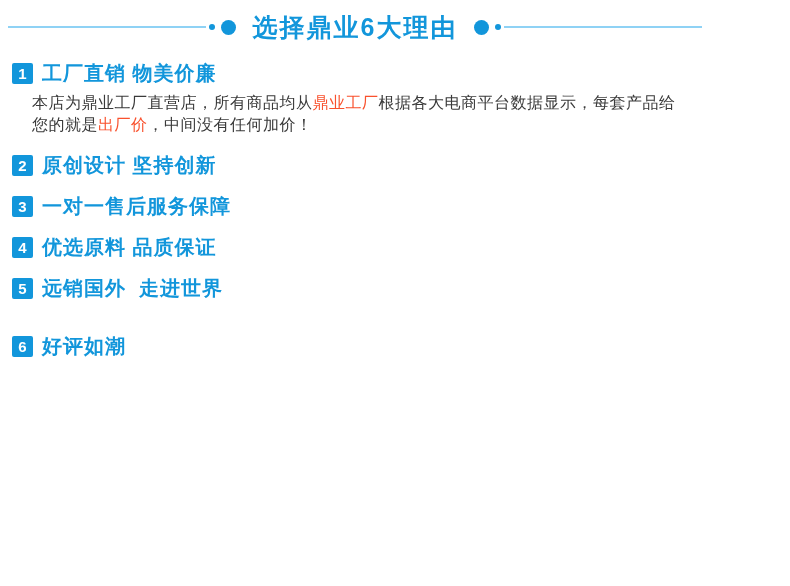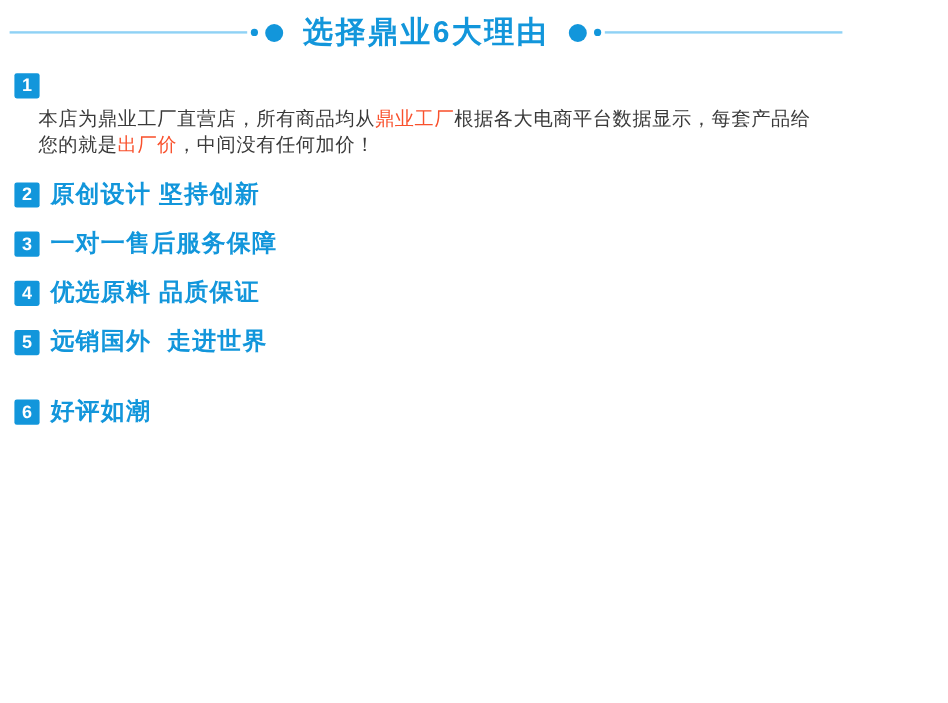--- a/index.html
+++ b/index.html
@@ -75,6 +75,7 @@
   <section class="reason">
     <div class="heading-row">
       <span class="num-badge">1</span>
+      <h2 class="heading">工厂直销 物美价廉</h2>
     </div>
     <p class="body"><span>本店为鼎业工厂直营店，所有商品均从</span><span class="hl">鼎业工厂</span><span>根据各大电商平台数据显示，每套产品给您的就是</span><span class="hl">出厂价</span><span>，中间没有任何加价！</span></p>
   </section>

